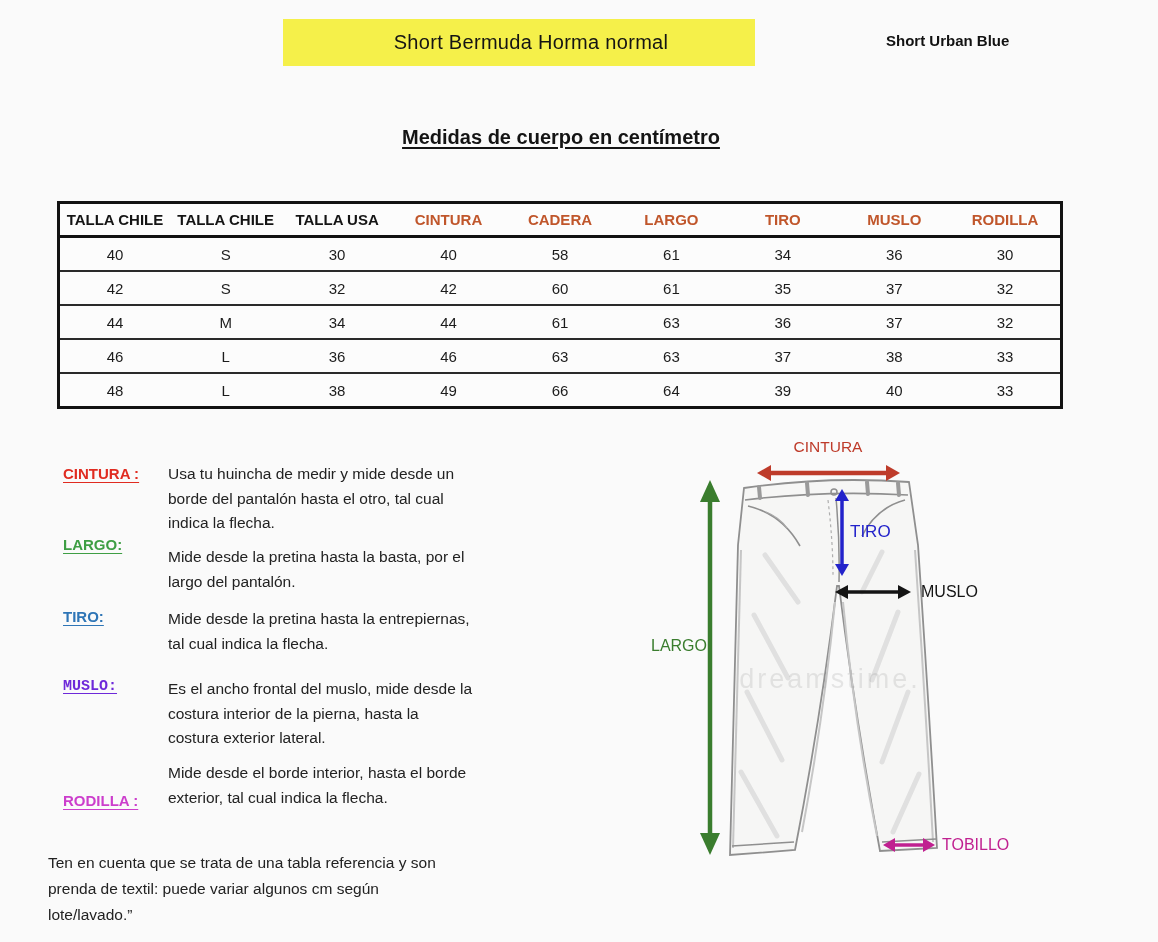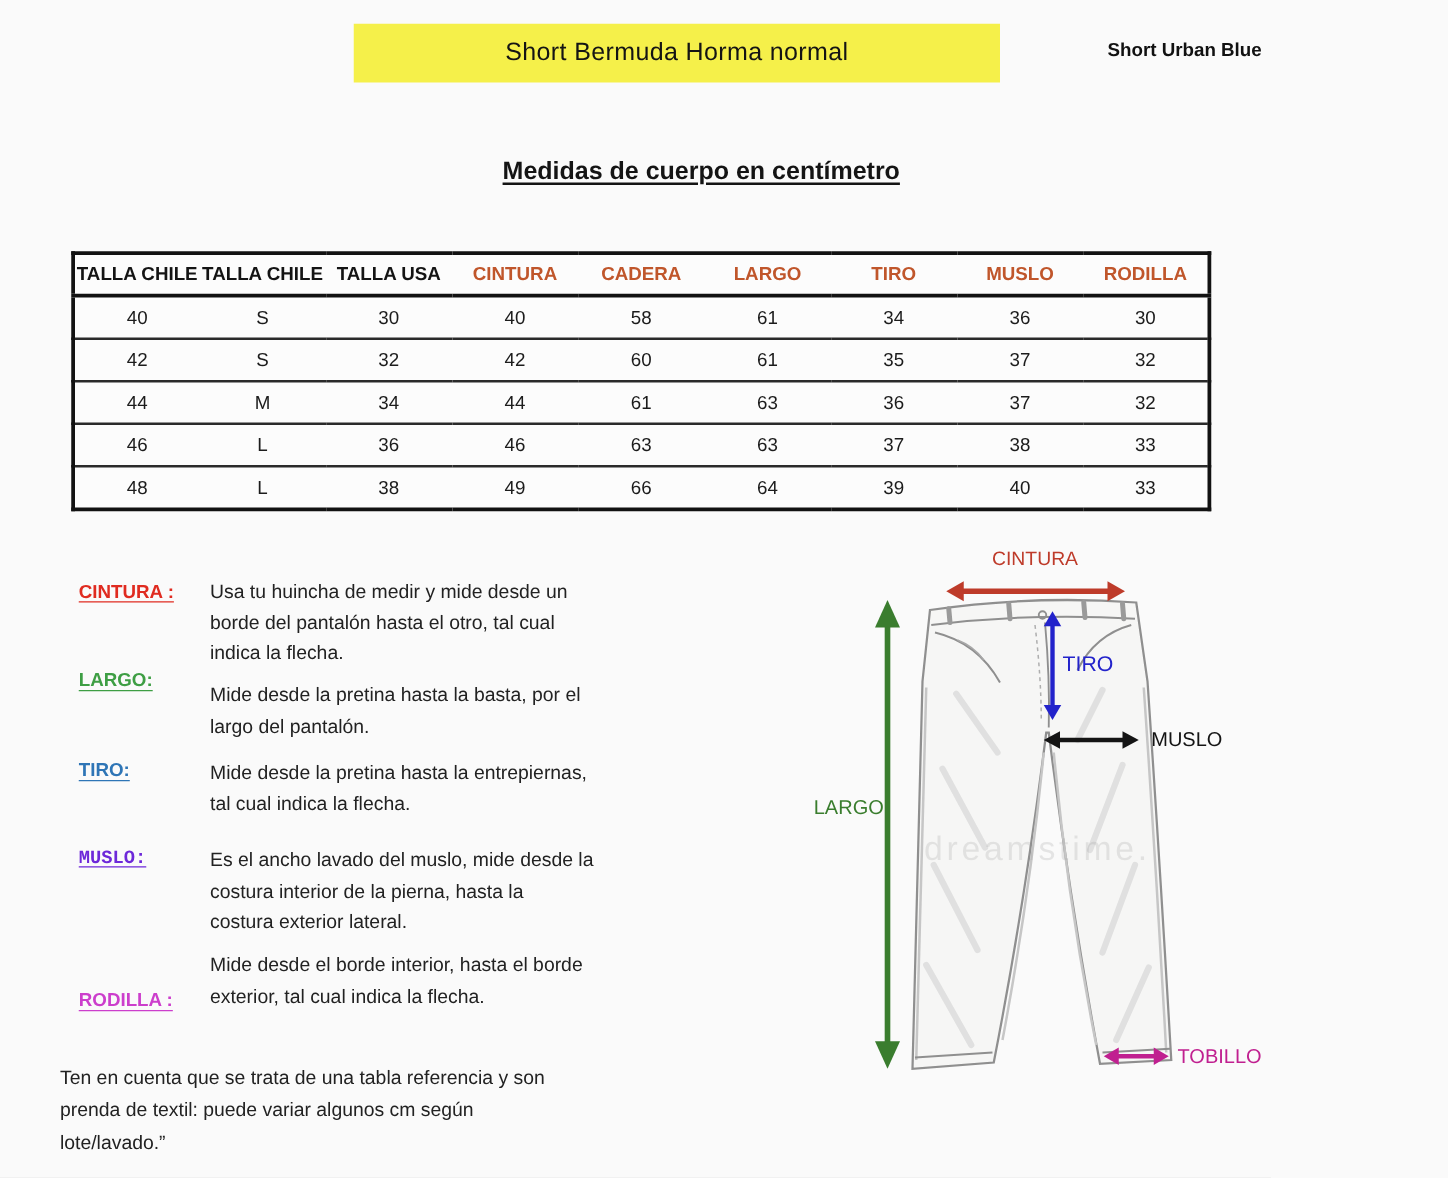--- a/index.html
+++ b/index.html
@@ -10,9 +10,9 @@
   }
   
   .banner{
-    position:absolute;left:283px;top:19px;width:517px;height:47px;
+    position:absolute;left:283px;top:19px;width:448px;height:47px;
     display:flex;align-items:center;justify-content:center;
-    font-size:20px;letter-spacing:.3px;color:#141414;
+    font-size:20px;letter-spacing:.3px;color:#141414;padding-left:24px;
   }
   .product-name{
     position:absolute;left:886px;top:32px;

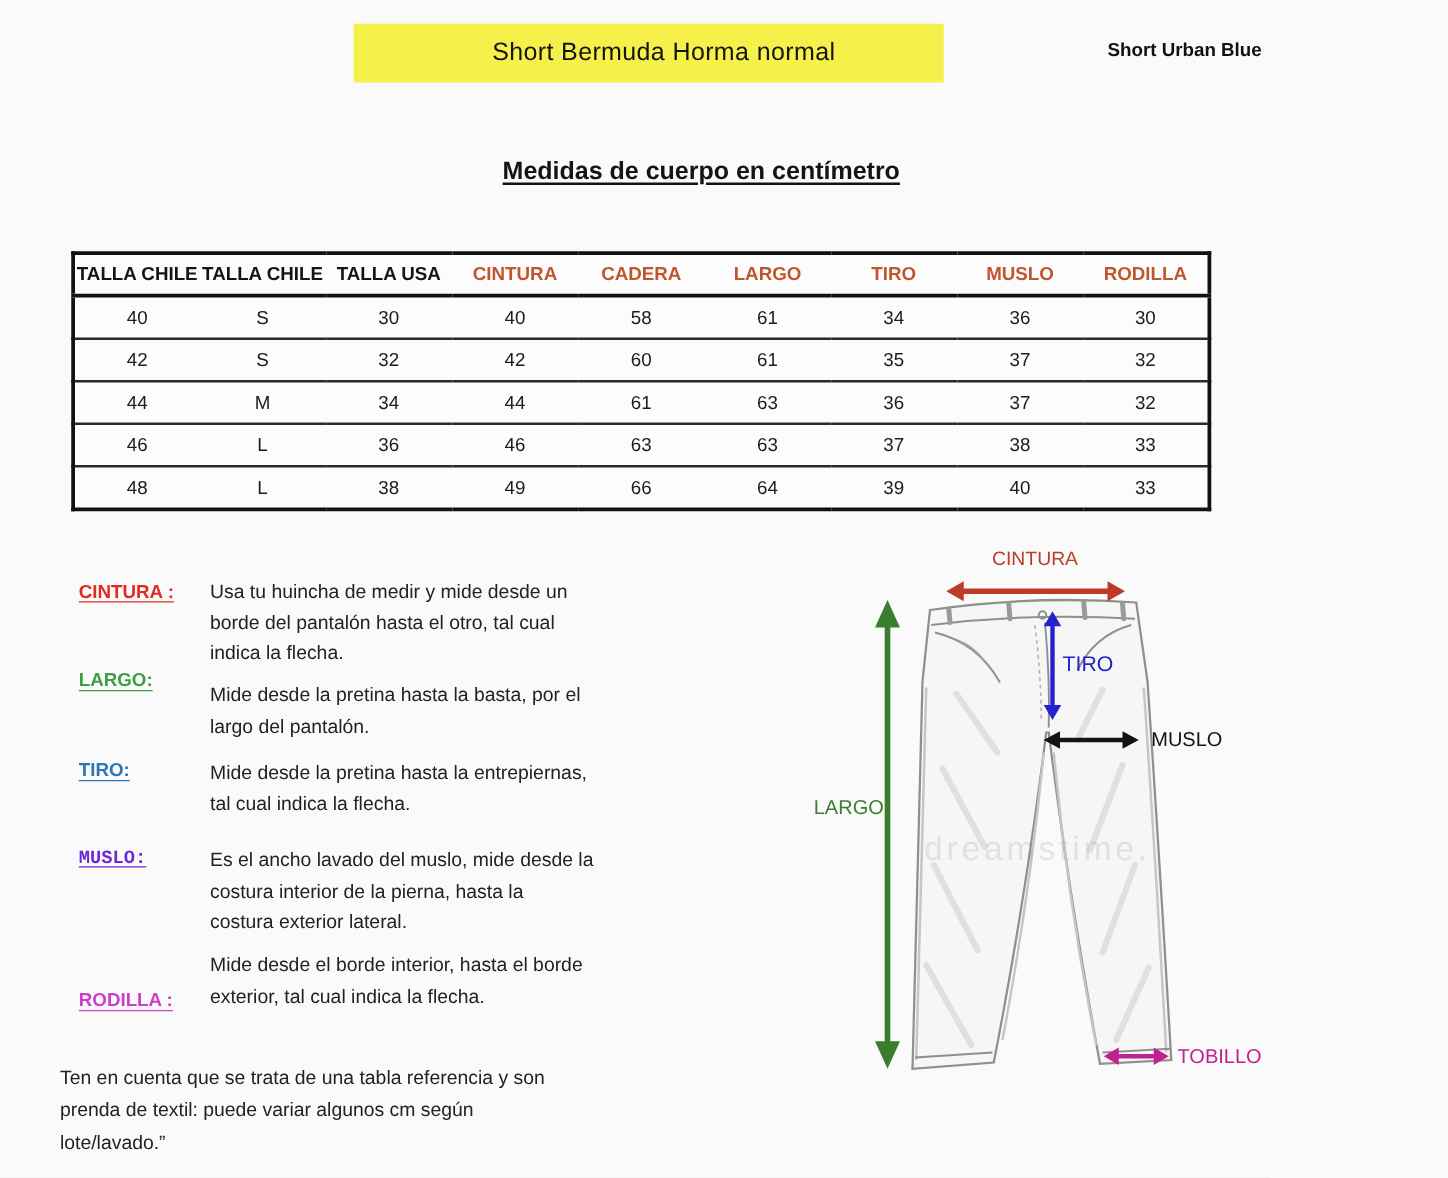--- a/index.html
+++ b/index.html
@@ -28,7 +28,7 @@
   }
   
   table.size-table{
-    position:absolute;left:57px;top:201px;width:912px;
+    position:absolute;left:57px;top:201px;width:1006px;
     border-collapse:collapse;table-layout:fixed;
     border:3px solid #121212;background:#fcfcfc;
   }

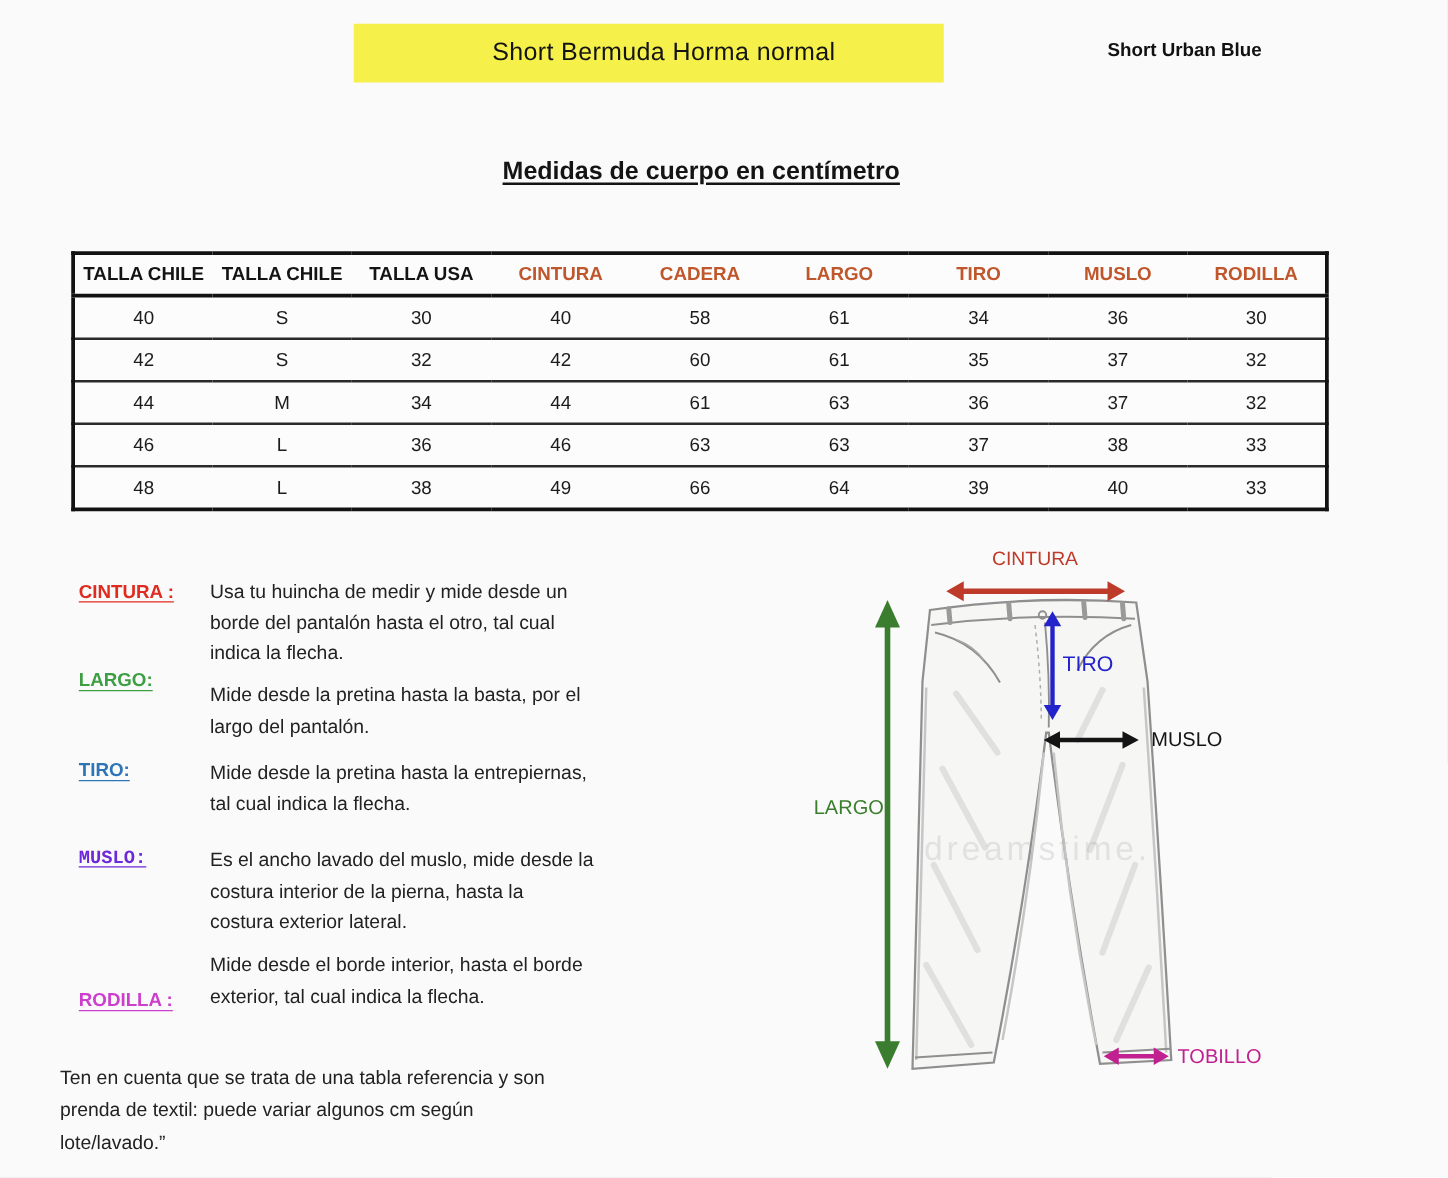--- a/index.html
+++ b/index.html
@@ -156,7 +156,7 @@
 tal cual indica la flecha.</div>
 
   <div class="def-term" style="top: 678px; color: #6d28d9; fill: rgb(17, 17, 17); font-family: Liberation Mono, monospace;">MUSLO:</div>
-  <div class="def-desc" style="top:677px">Es el ancho lavado del muslo, mide desde la
+  <div class="def-desc" style="top:677px">Es el ancho frontal del muslo, mide desde la
 costura interior de la pierna, hasta la
 costura exterior lateral.</div>
 

